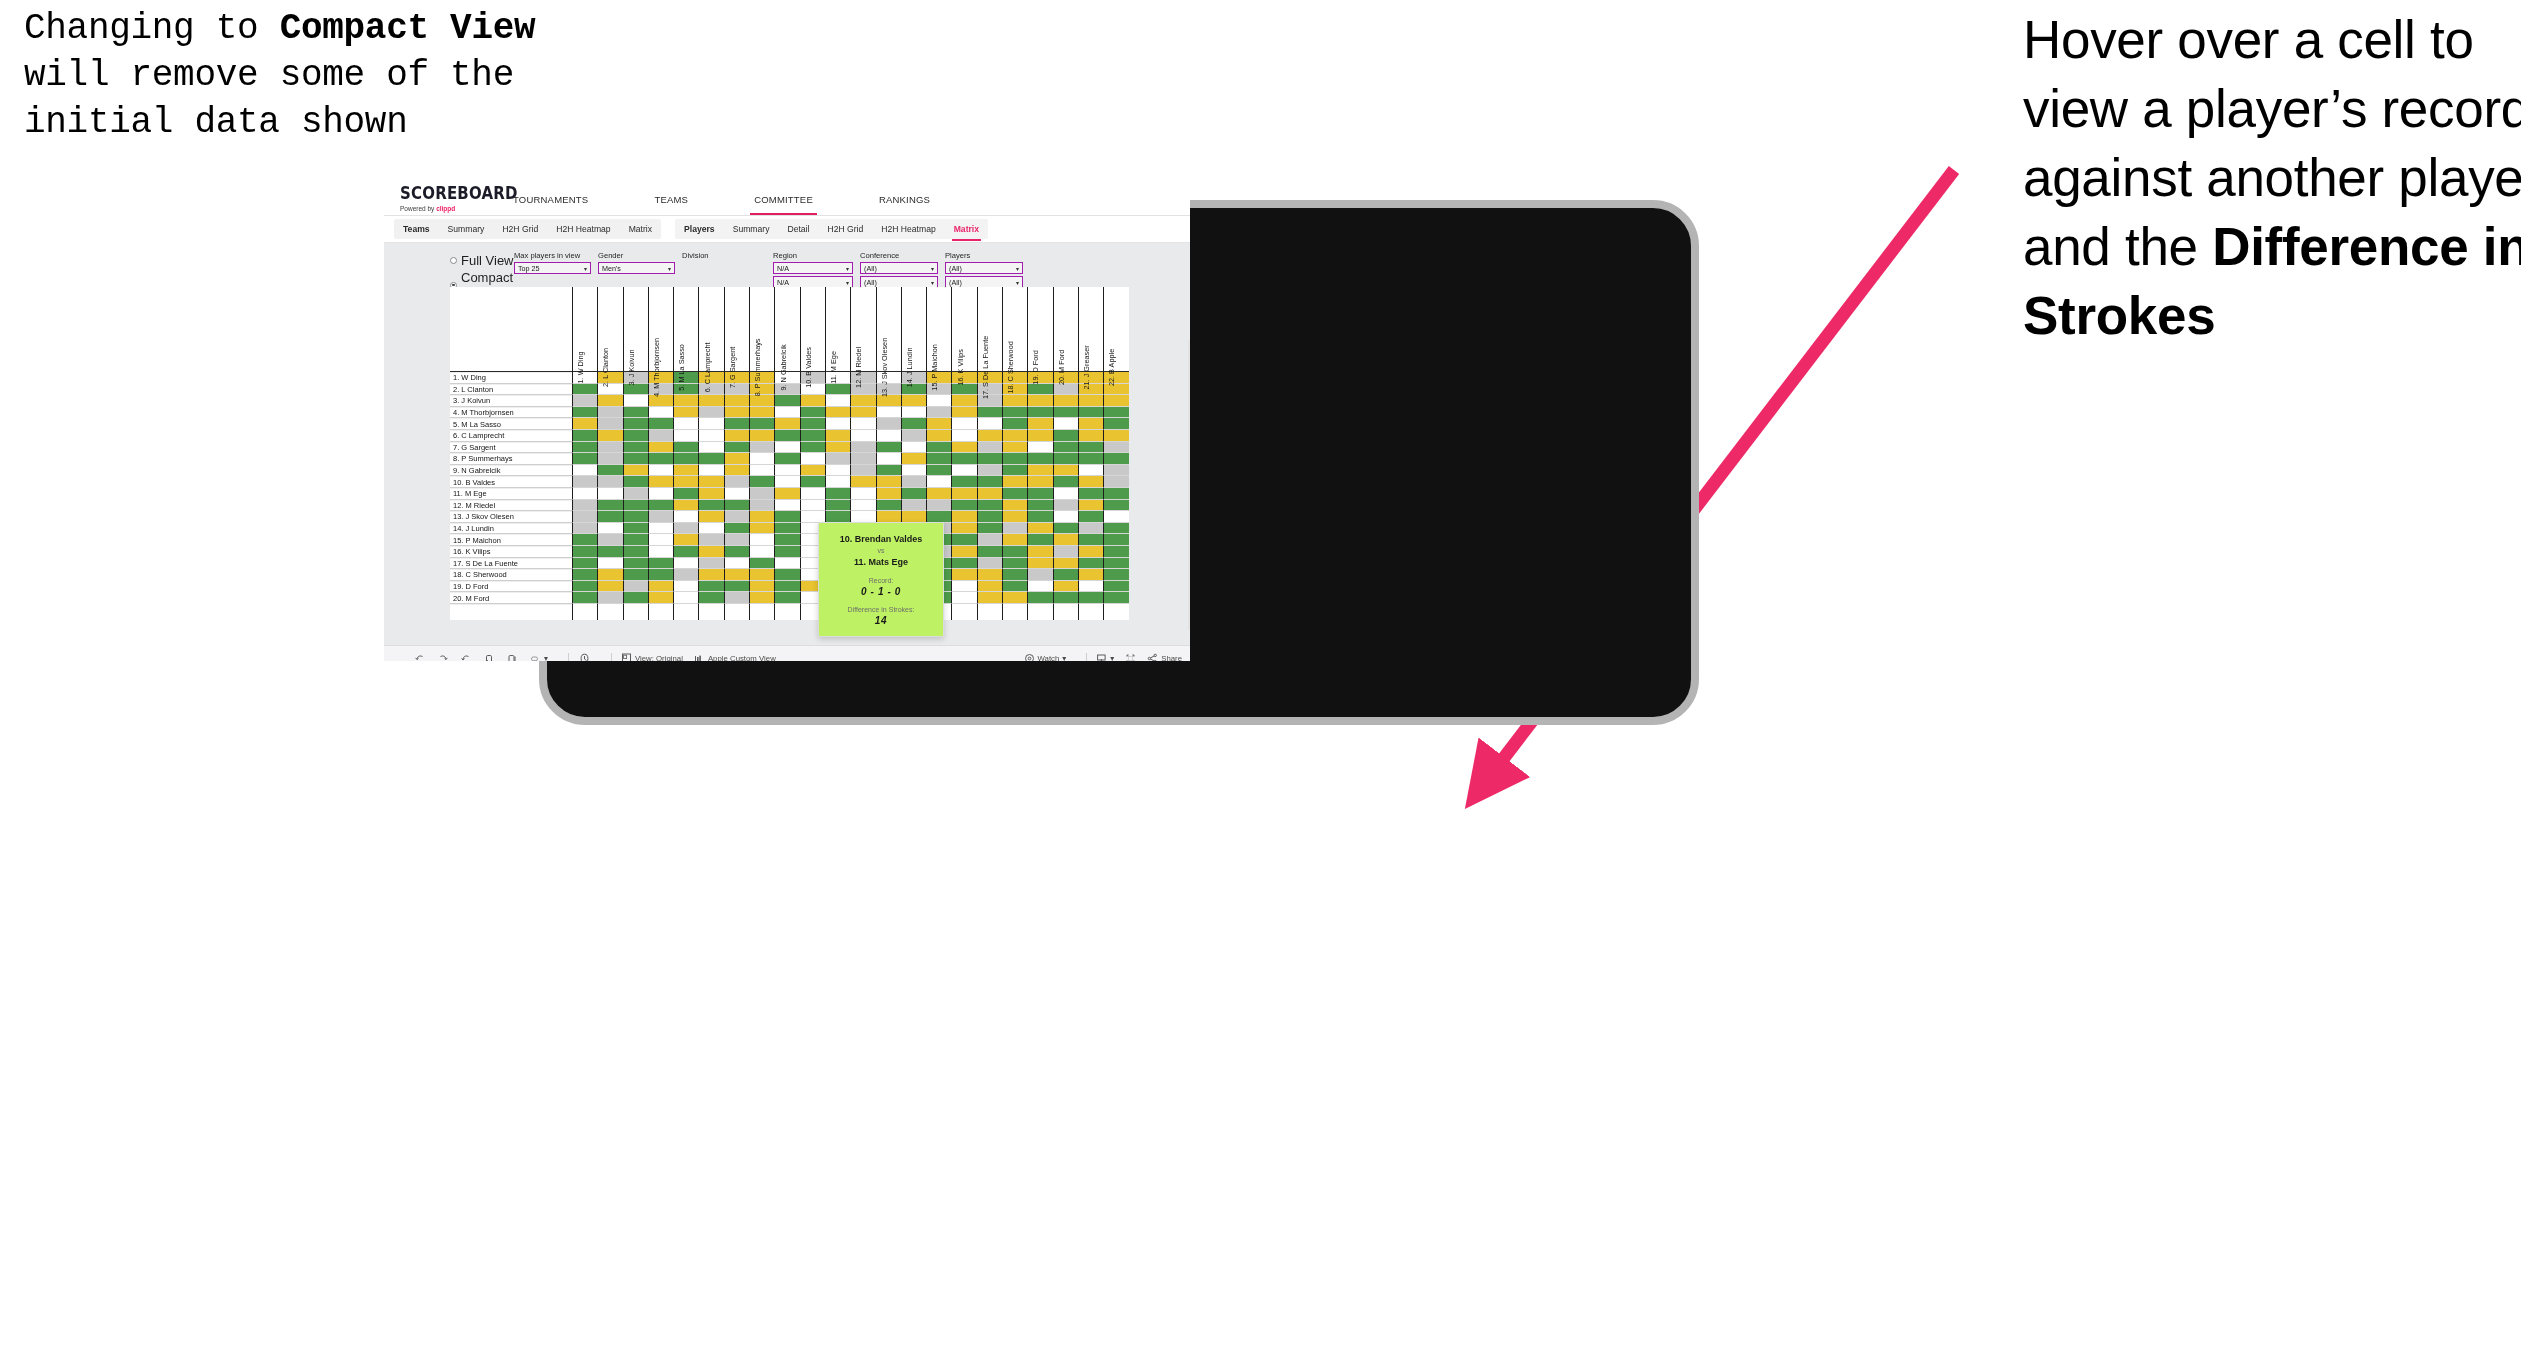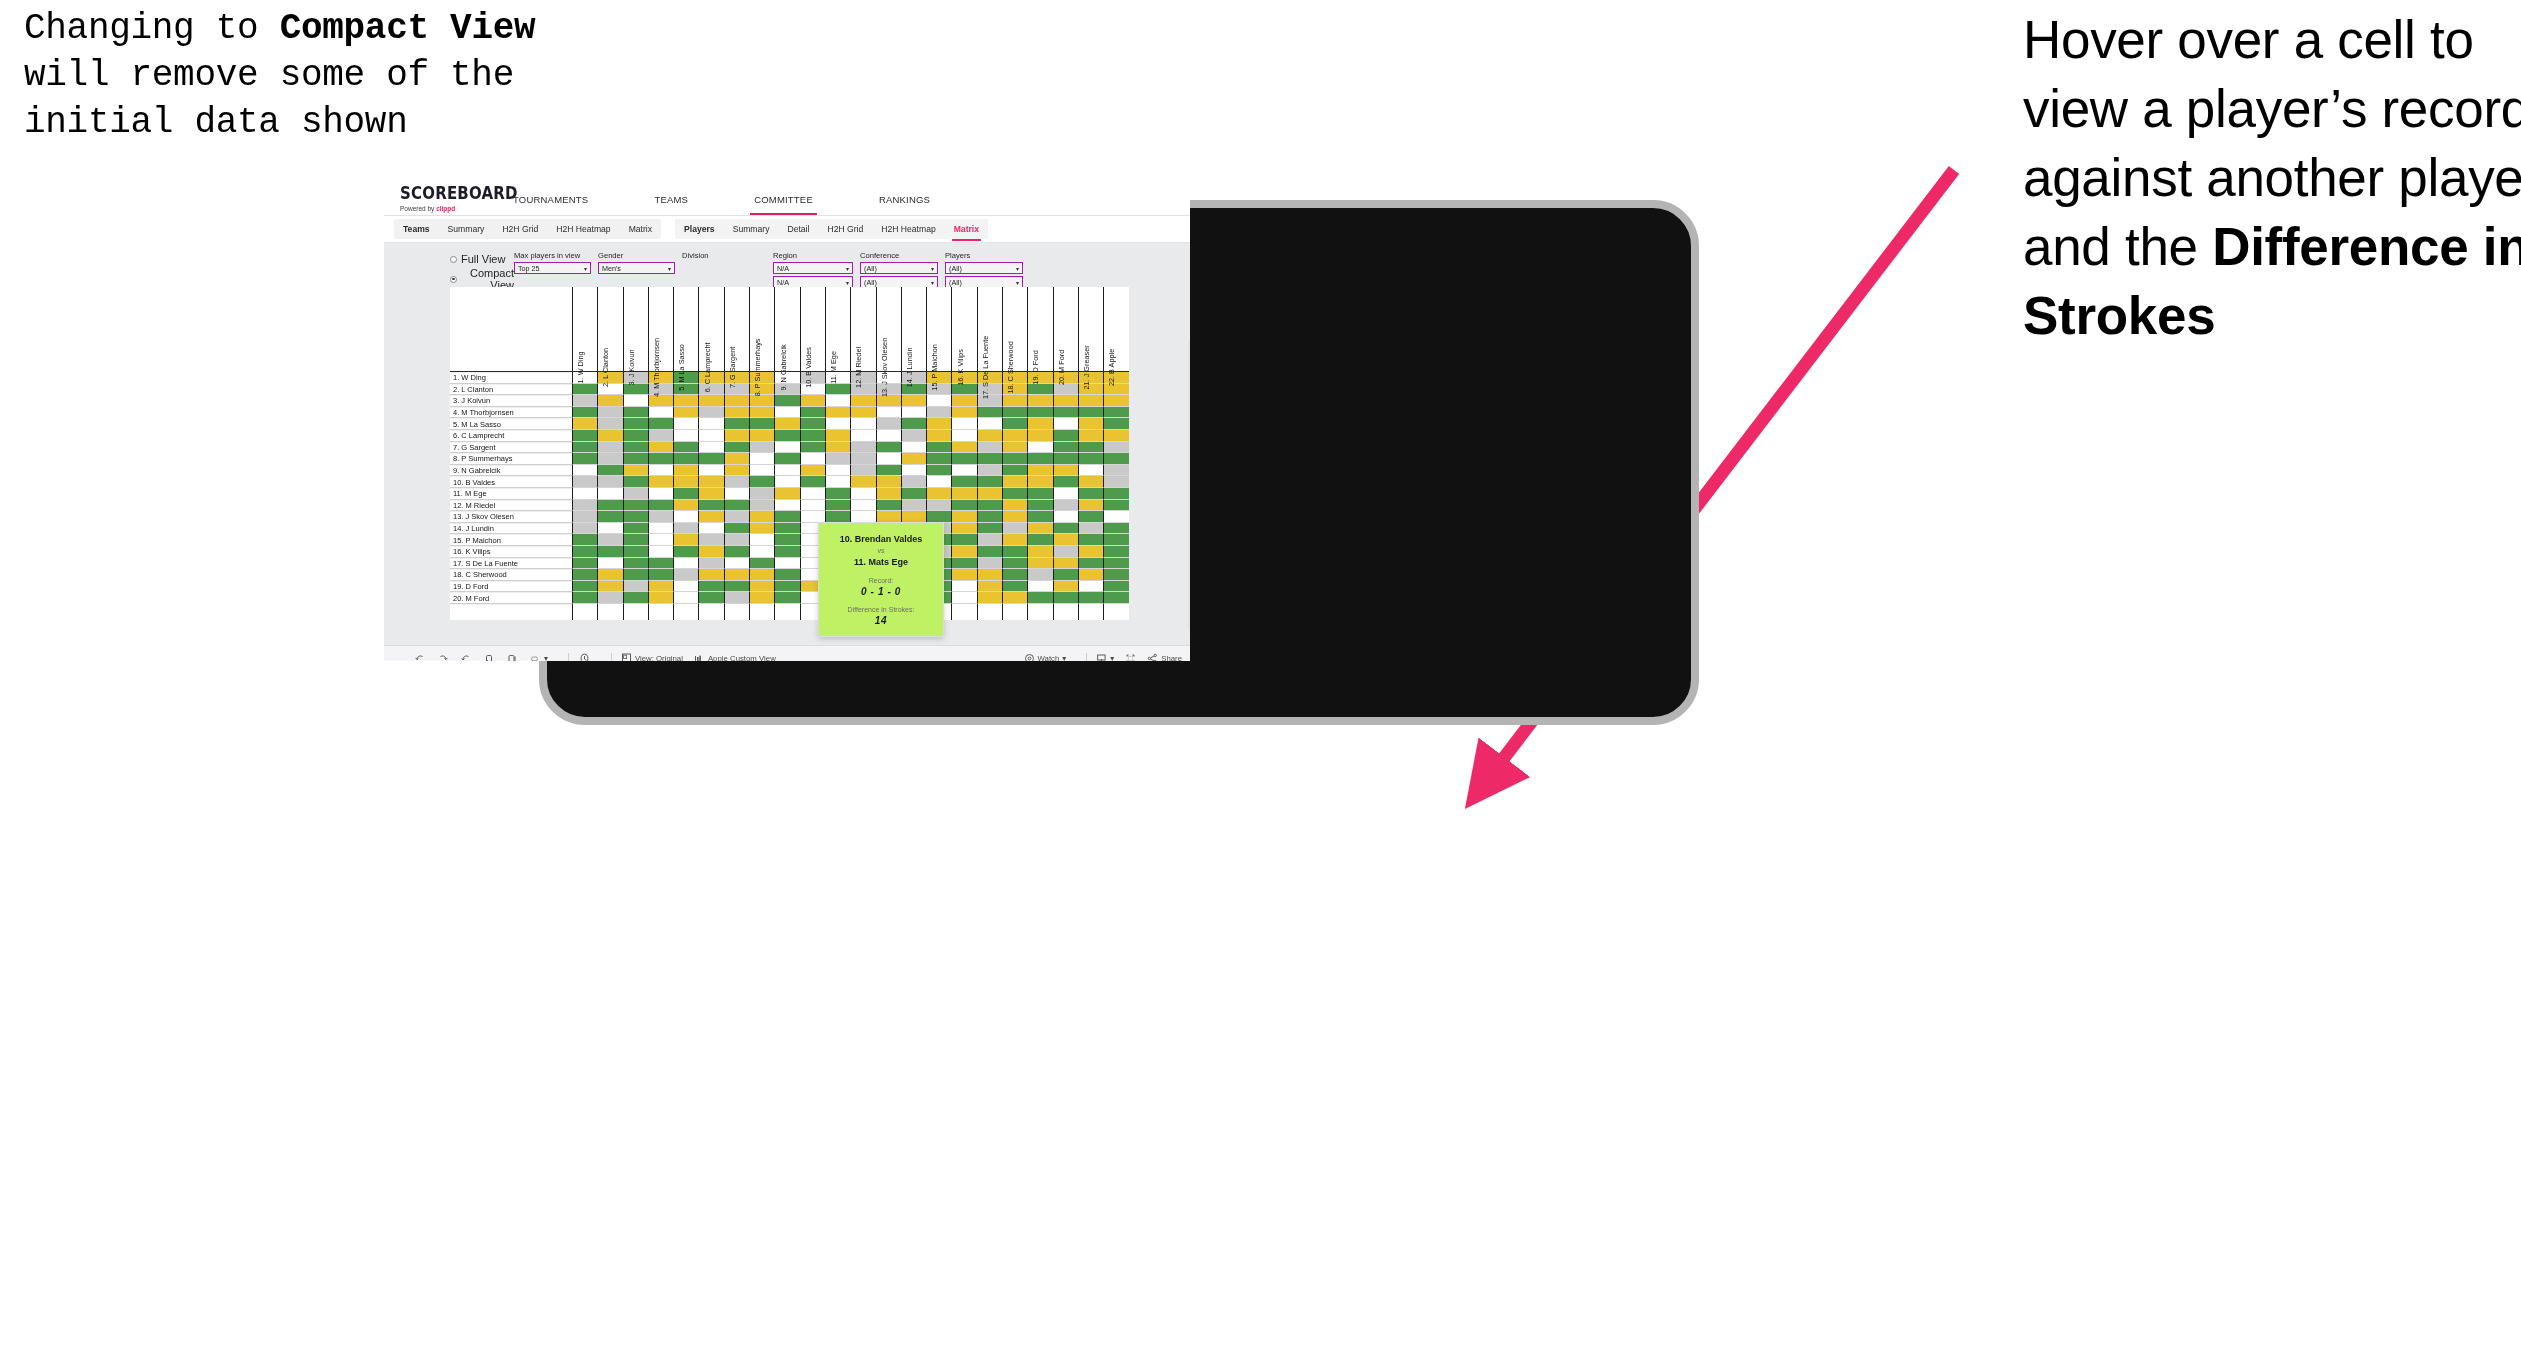--- a/index.html
+++ b/index.html
@@ -96,7 +96,7 @@
     content:"";position:absolute;left:1.4px;top:1.4px;width:2.6px;height:2.6px;
     background:#3c3c3c;border-radius:50%;
   }
-  .radio-label{font-size:11px;color:#1f1f1f;text-align:right;}
+  .radio-label{font-size:13px;color:#1f1f1f;}
 
   .fgroup{margin-right:7px;}
   .flabel{font-size:7.6px;color:#1f1f1f;margin-bottom:2px;}

